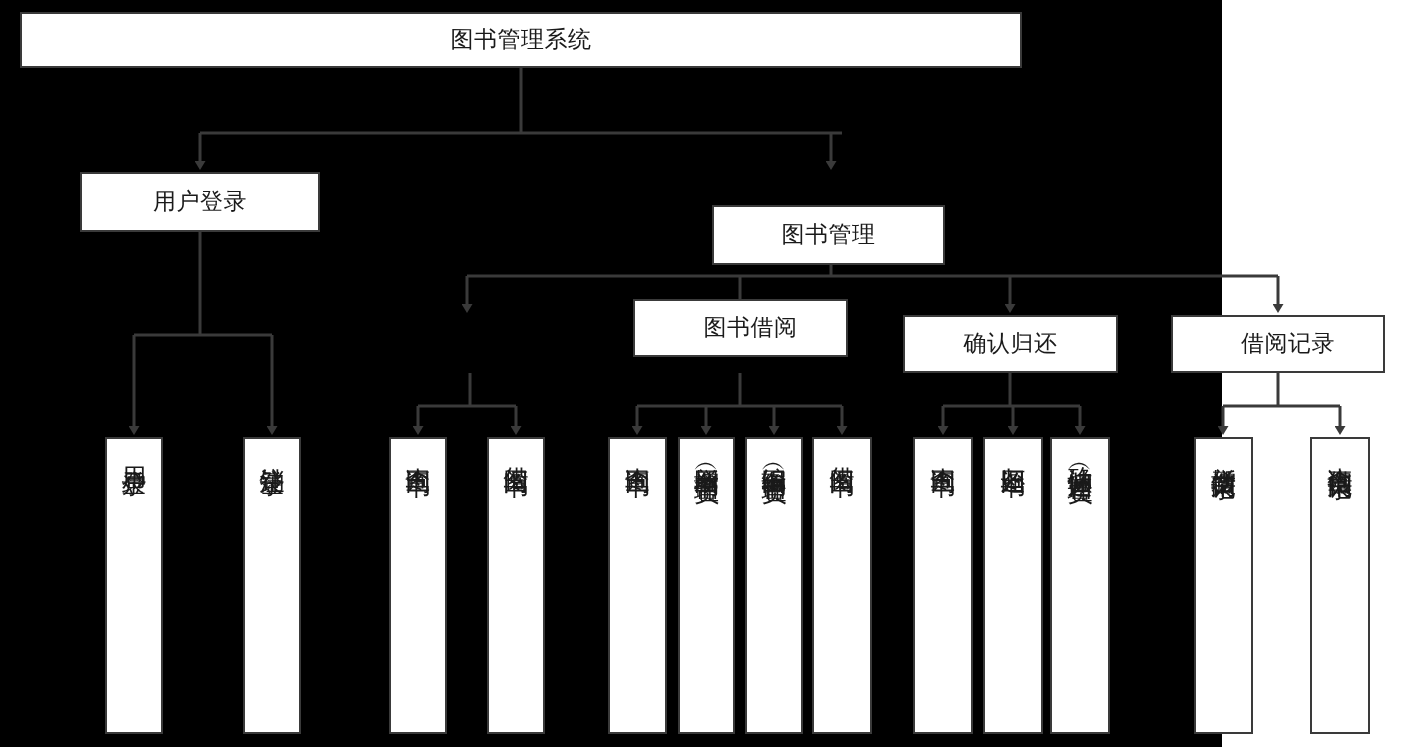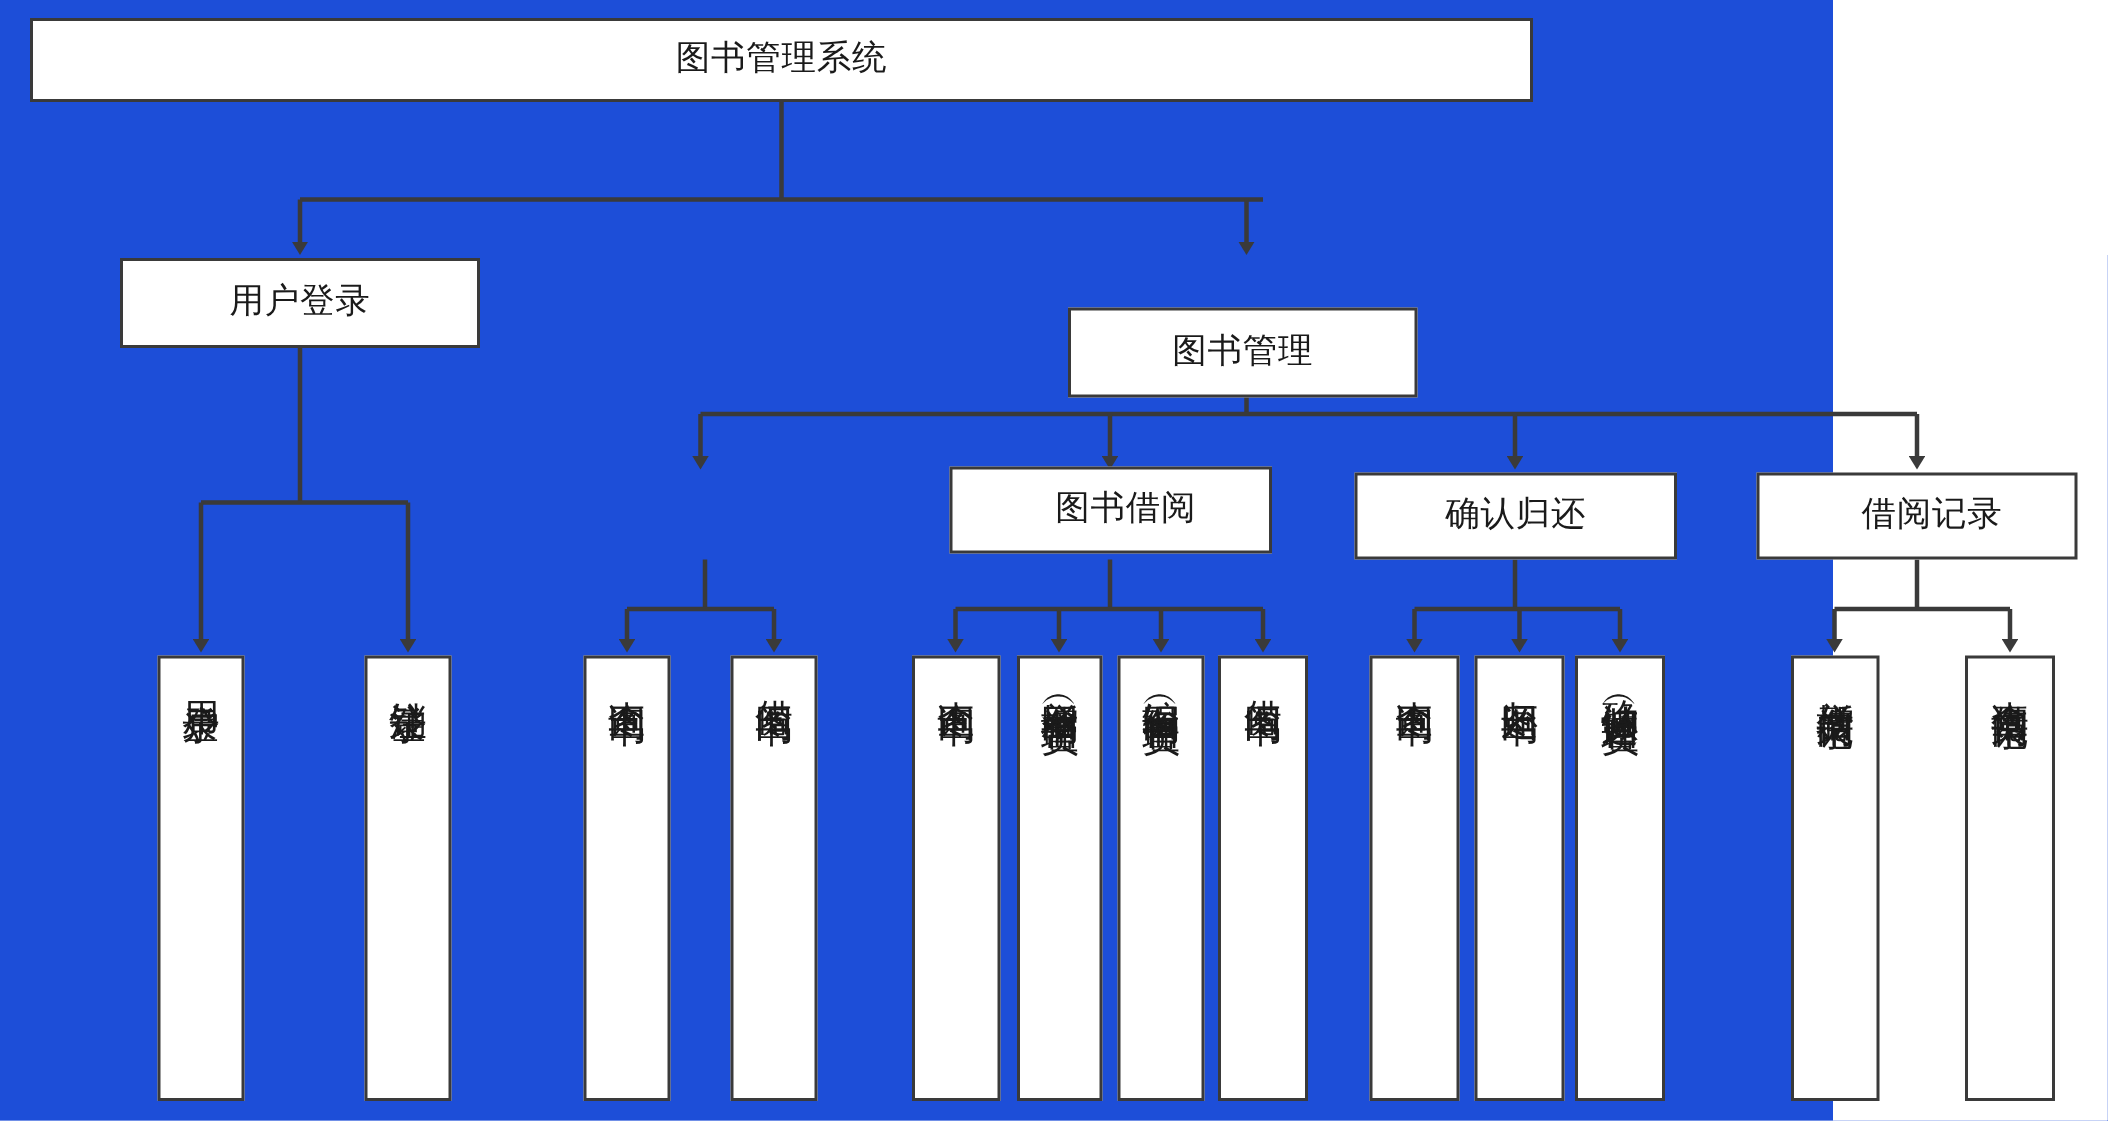--- a/index.html
+++ b/index.html
@@ -17,7 +17,7 @@
     position: relative;
     width: 1222px;
     height: 747px;
-    background: #1d4ed8;
+    background: #000000;
   }
   svg.edges {
     position: absolute;

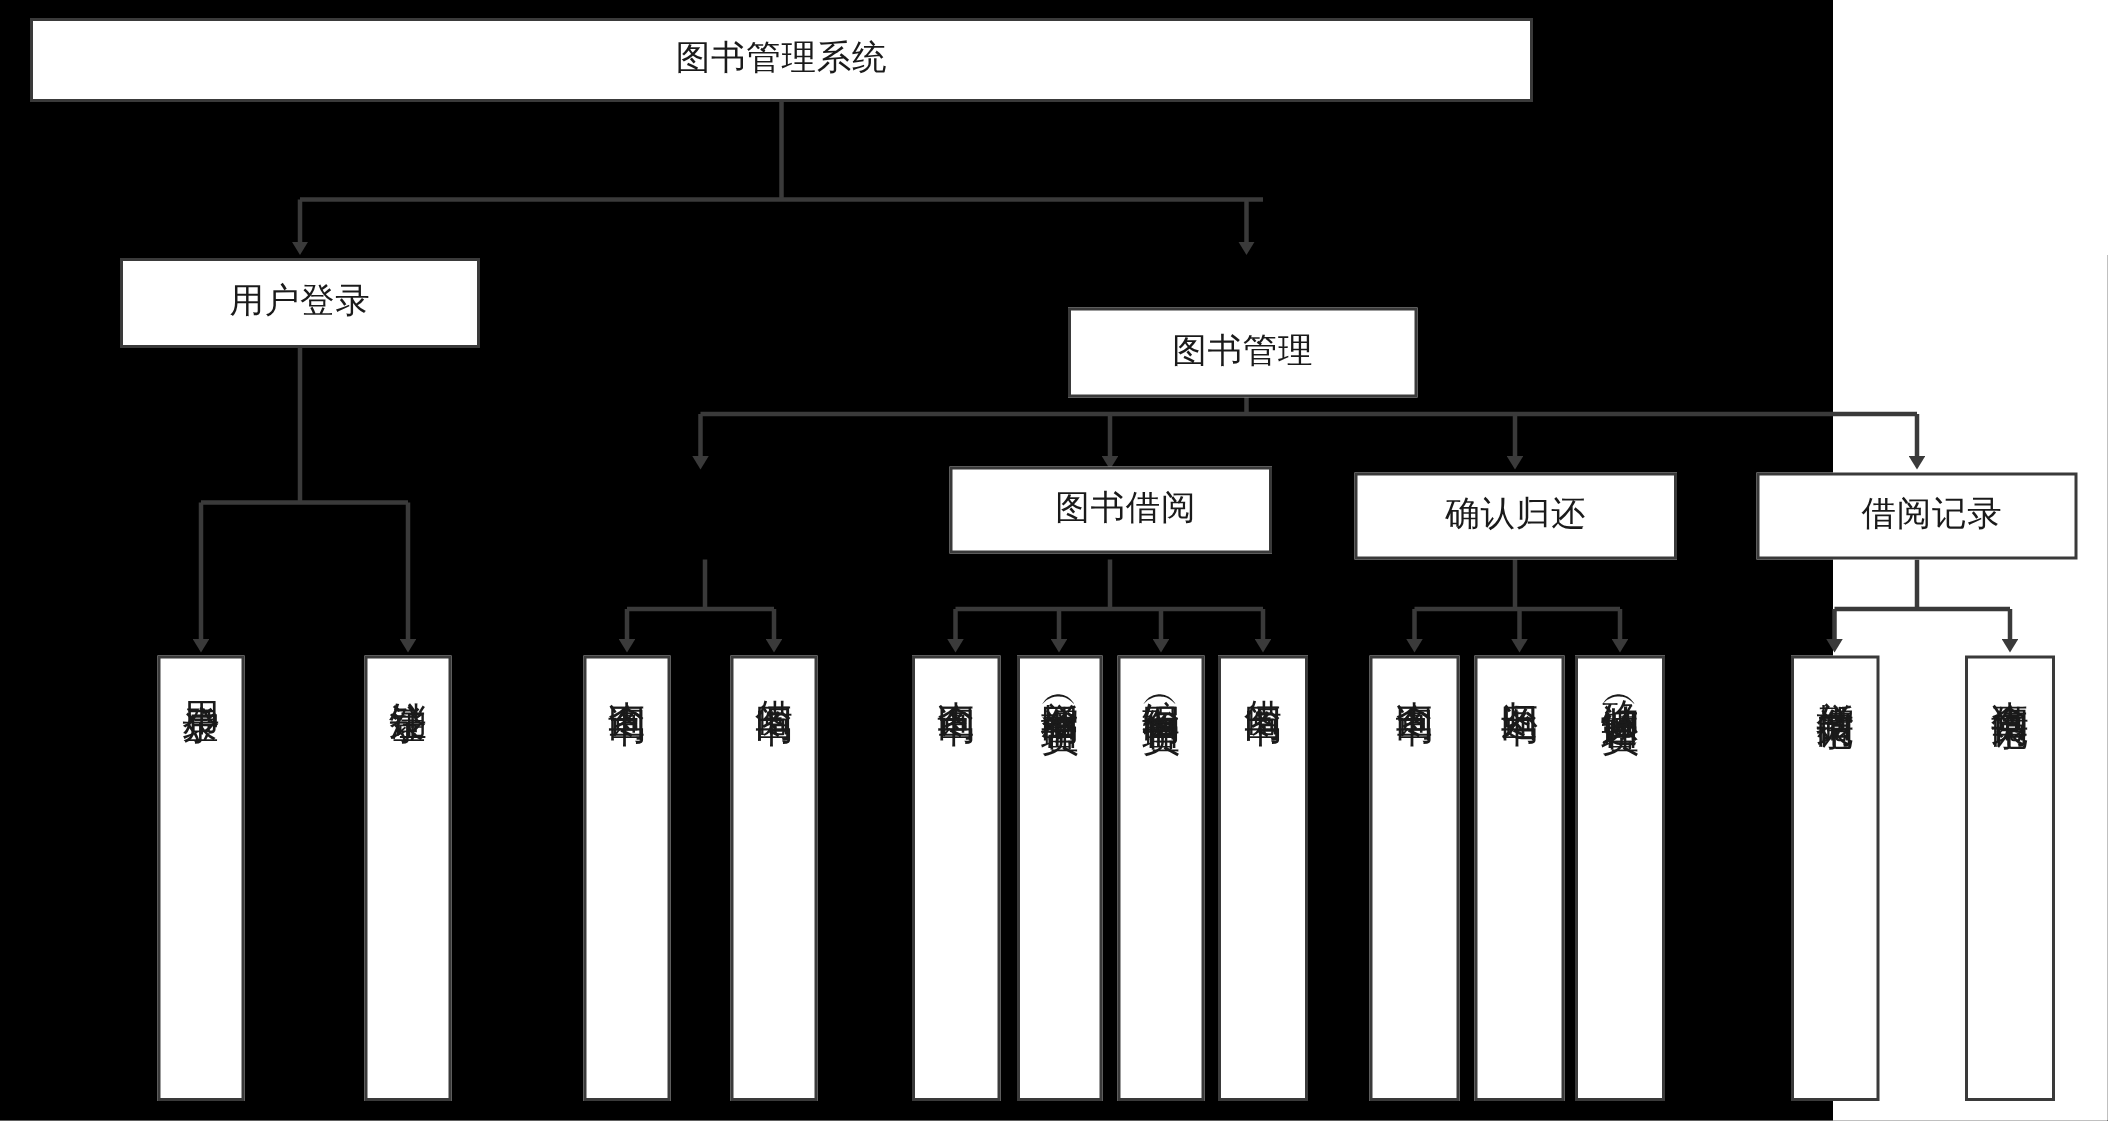--- a/index.html
+++ b/index.html
@@ -134,7 +134,7 @@
     <span class="node-label">图书管理</span>
   </div>
 
-  <div class="node horiz" style="left: 633px; top: 311px; width: 215px; height: 58px; padding-left: 20px;">
+  <div class="node horiz" style="left: 633px; top: 299px; width: 215px; height: 58px; padding-left: 20px;">
     <span class="node-label">图书借阅</span>
   </div>
   <div class="node horiz" style="left: 903px; top: 315px; width: 215px; height: 58px;">

